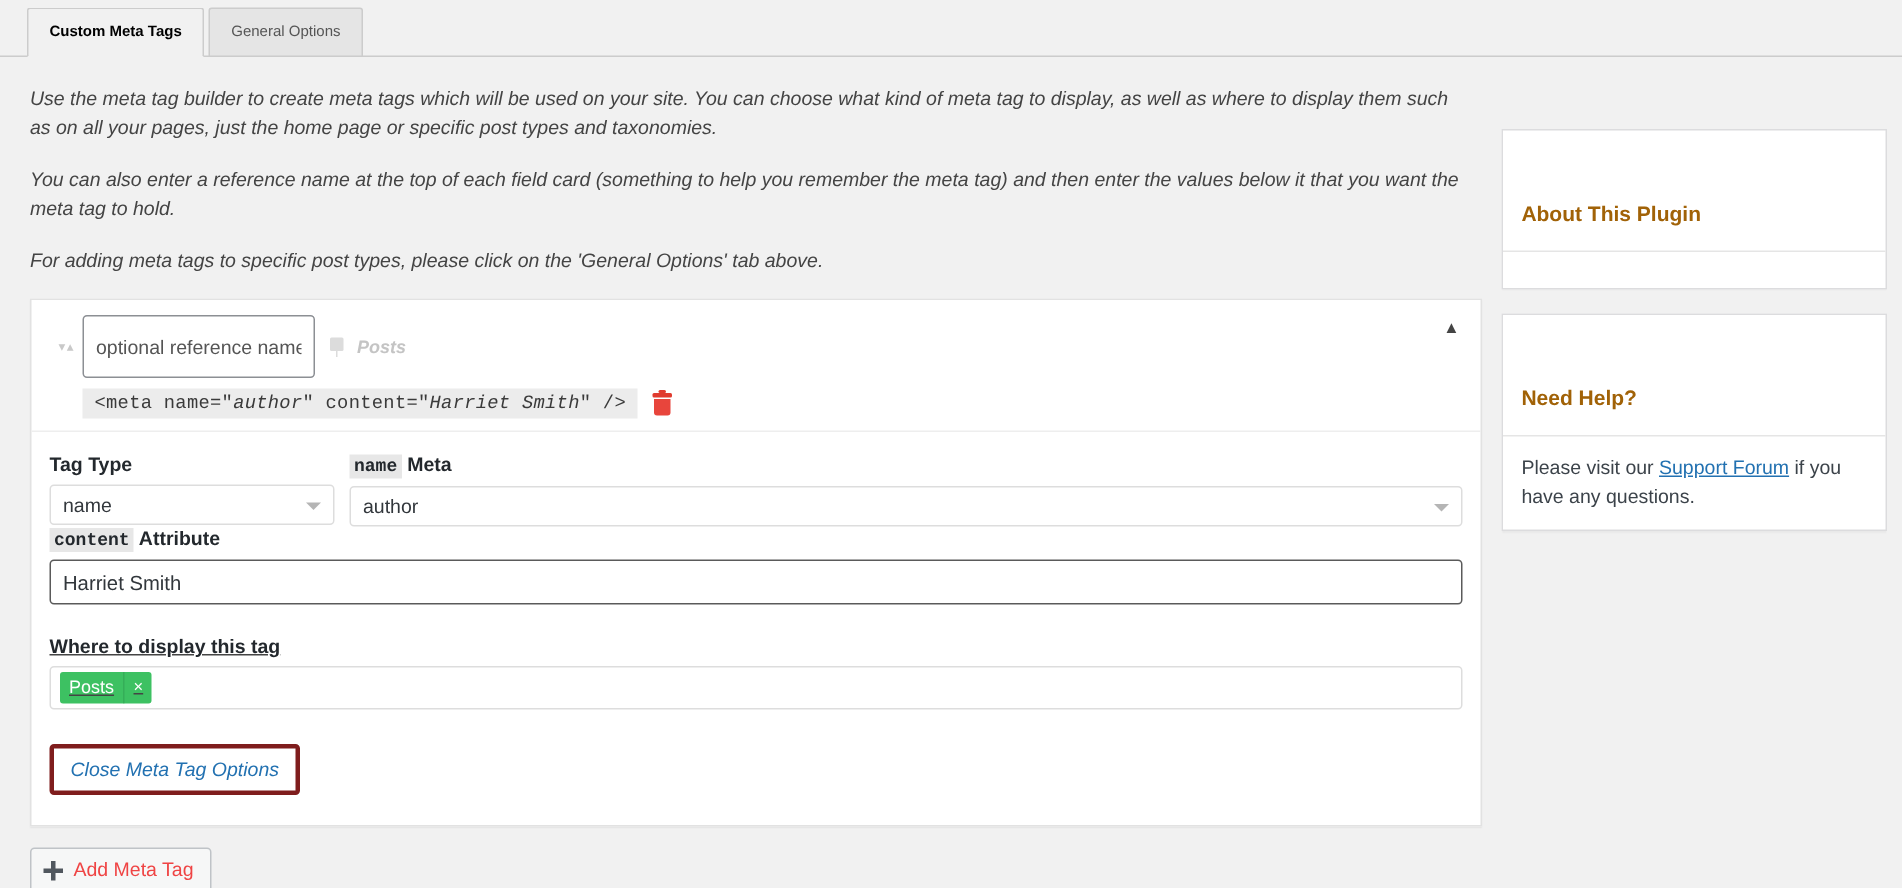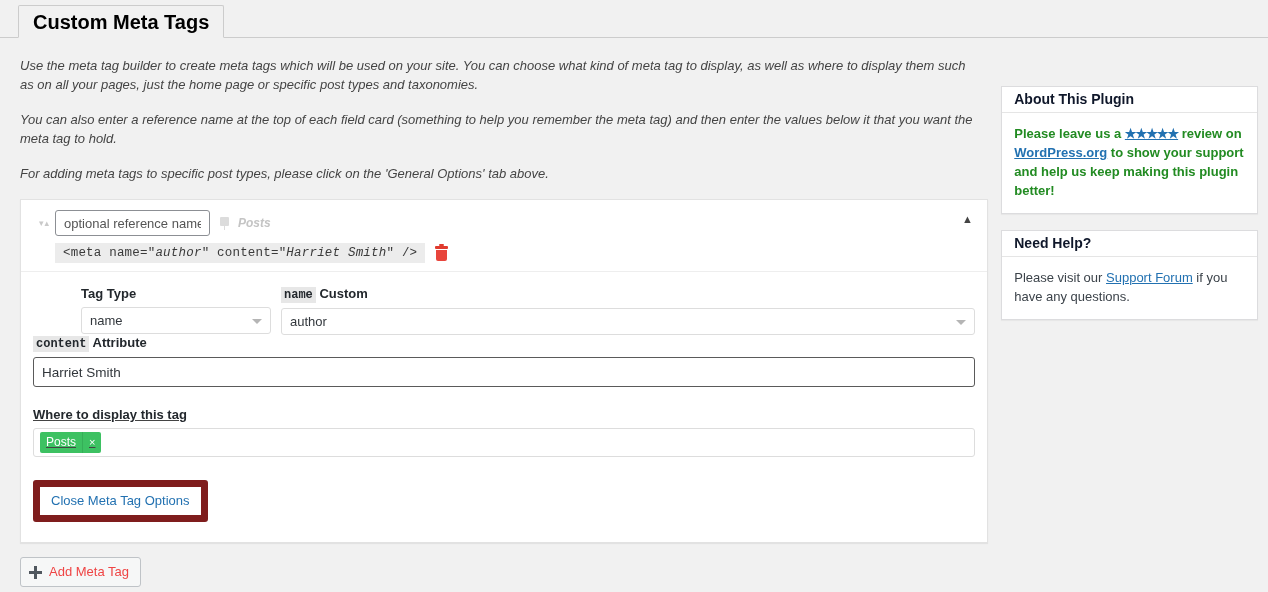--- a/index.html
+++ b/index.html
@@ -29,7 +29,7 @@
     border: 1px solid #ccc;
     background: #e5e5e5;
     color: #555;
-    font-size: 20px;
+    font-size: 10px;
     line-height: 16px;
     cursor: pointer;
     border-radius: 2px 2px 0 0;

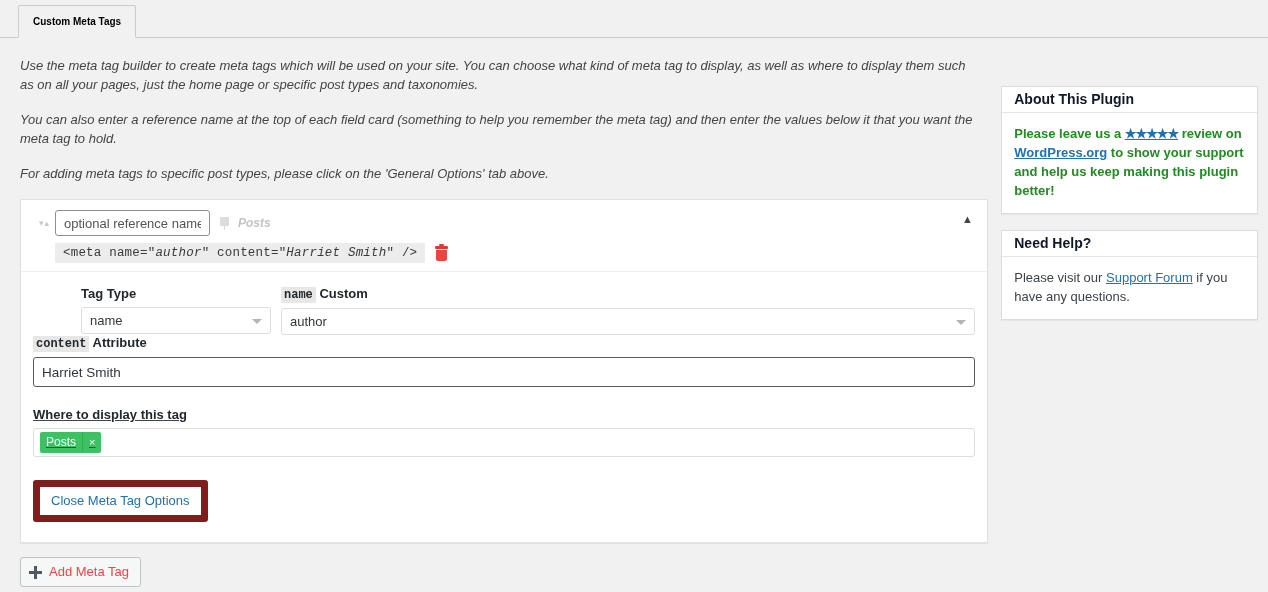--- a/index.html
+++ b/index.html
@@ -362,6 +362,7 @@
 
 <div class="tab-bar">
   <div class="tab active">Custom Meta Tags</div>
+  <div class="tab">General Options</div>
 </div>
 
 <div class="page">

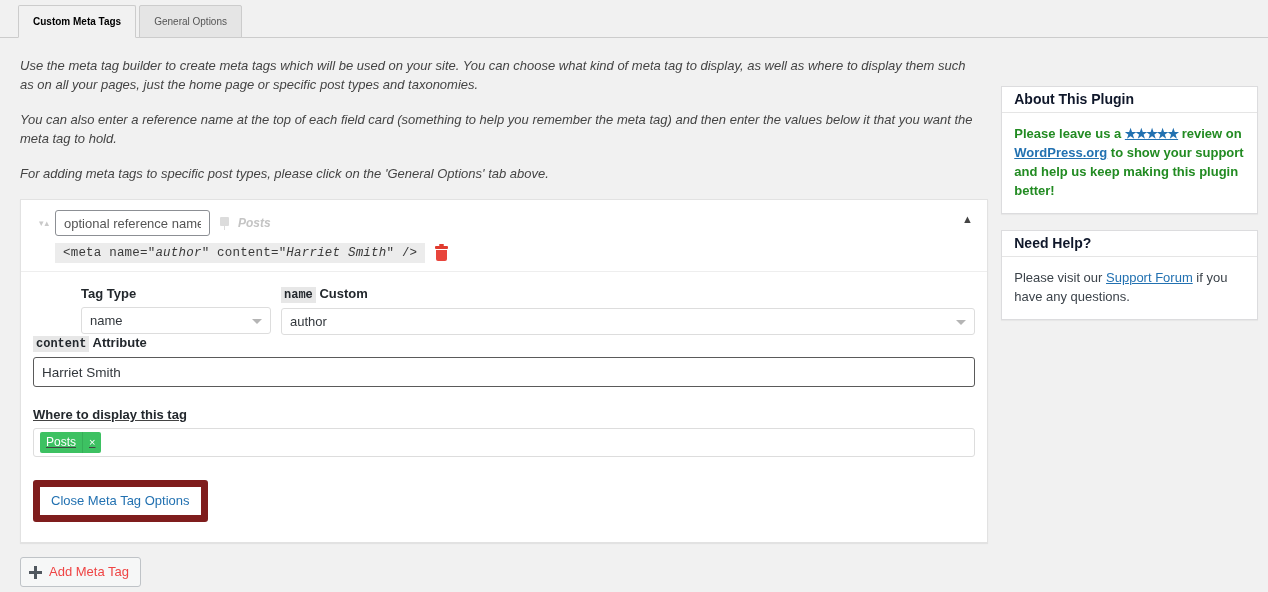--- a/index.html
+++ b/index.html
@@ -328,10 +328,11 @@
   .side-title {
     font-size: 14px;
     font-weight: bold;
-    color: #0f172a;
-    padding: 4px 12px;
+    color: #a16207;
+    padding: 16px 12px;
     border-bottom: 1px solid #e5e5e5;
     line-height: 17px;
+    margin-top: 31px;
   }
   .side-body {
     padding: 11px 12px 13px 12px;

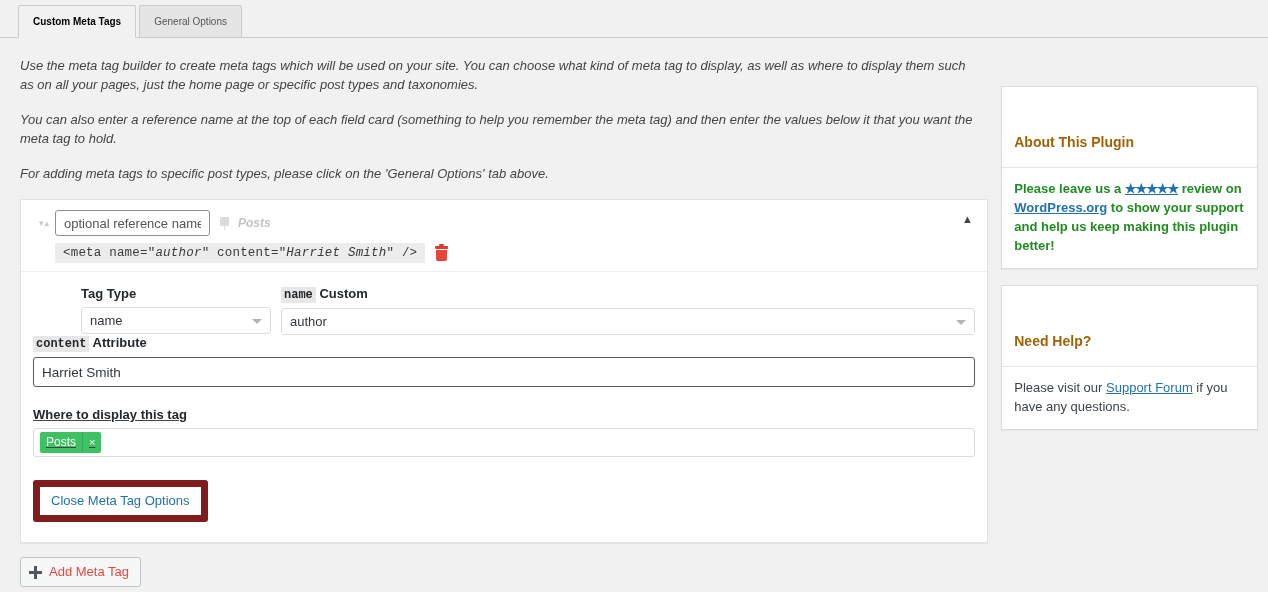--- a/index.html
+++ b/index.html
@@ -459,9 +459,6 @@
     <div class="side-box">
       <div class="side-title">About This Plugin</div>
       <div class="side-body">
-        <p class="green-note">
-          <span>Please leave us a </span><a class="link stars" href="#">★★★★★</a><span> review on </span><a class="link" href="#">WordPress.org</a><span> to show your support and help us keep making this plugin better!</span>
-        </p>
       </div>
     </div>
 

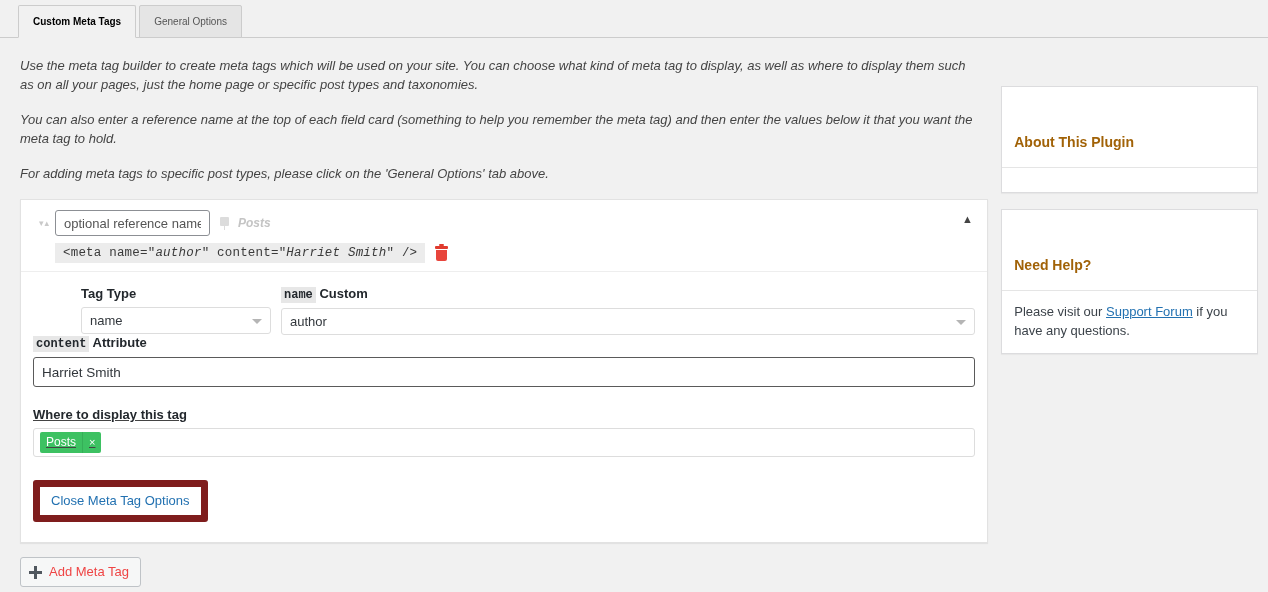--- a/index.html
+++ b/index.html
@@ -92,7 +92,7 @@
   .ref-input {
     width: 155px;
     height: 26px;
-    padding: 4px 8px;
+    padding: 20px 8px;
     border: 1px solid #8c8f94;
     border-radius: 3px;
     font-size: 13px;

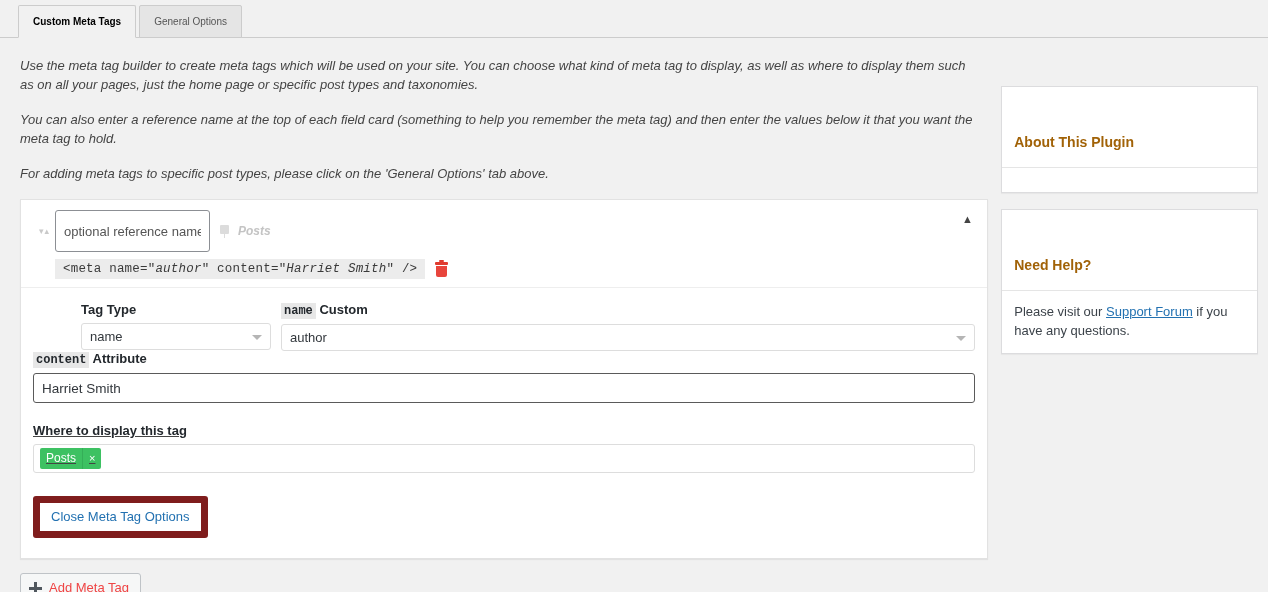--- a/index.html
+++ b/index.html
@@ -204,7 +204,7 @@
     display: flex;
     gap: 10px;
   }
-  .cell-tagtype { width: 190px; margin-left: 48px; }
+  .cell-tagtype { width: 190px; }
   .cell-value { flex: 1; }
 
   .select-box, .text-input {

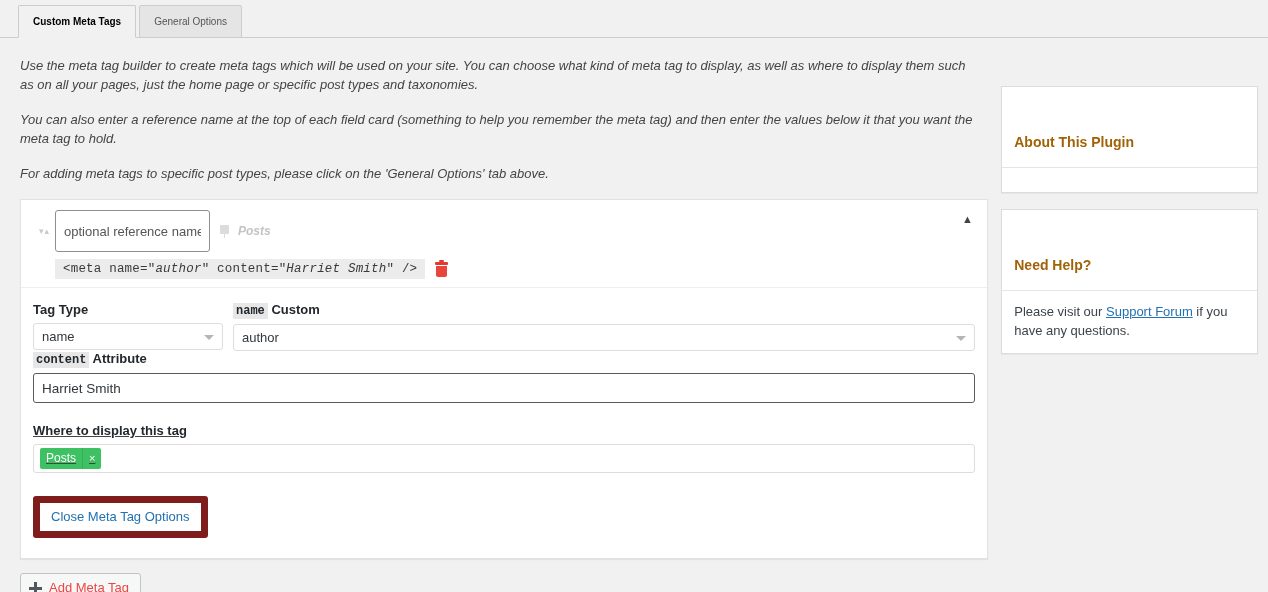--- a/index.html
+++ b/index.html
@@ -413,7 +413,7 @@
 
           <div class="cell-value">
             <label class="field-label">
-              <span class="code-chip">name</span><span> Custom</span>
+              <span class="code-chip">name</span><span> Meta</span>
             </label>
             <div class="select-wrap">
               <input class="text-input" type="text" value="author" style="">

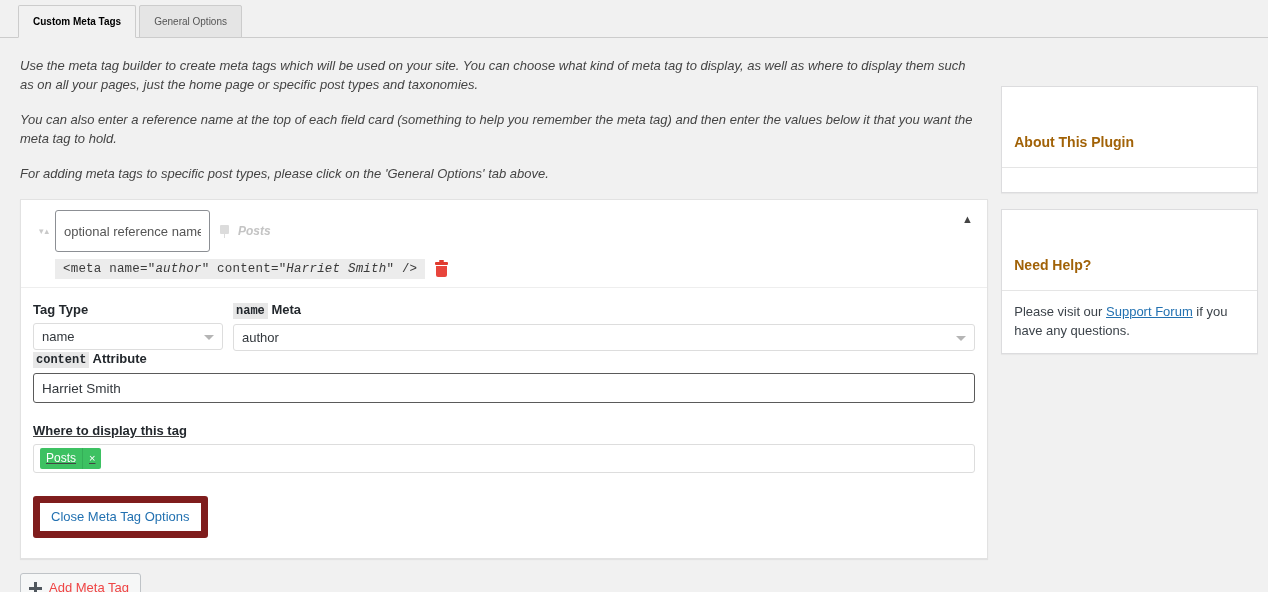--- a/index.html
+++ b/index.html
@@ -279,7 +279,7 @@
   .close-btn-wrap { margin-top: 23px; }
   .btn-secondary {
     background: #fff;
-    border: 7px solid #7f1d1d;
+    border: 3px solid #7f1d1d;
     color: #2271b1;
     border-radius: 3px;
     font-size: 13px;
@@ -287,6 +287,7 @@
     cursor: pointer;
     font-family: "Liberation Sans", sans-serif;
     line-height: 16px;
+    font-style: italic;
   }
 
   

